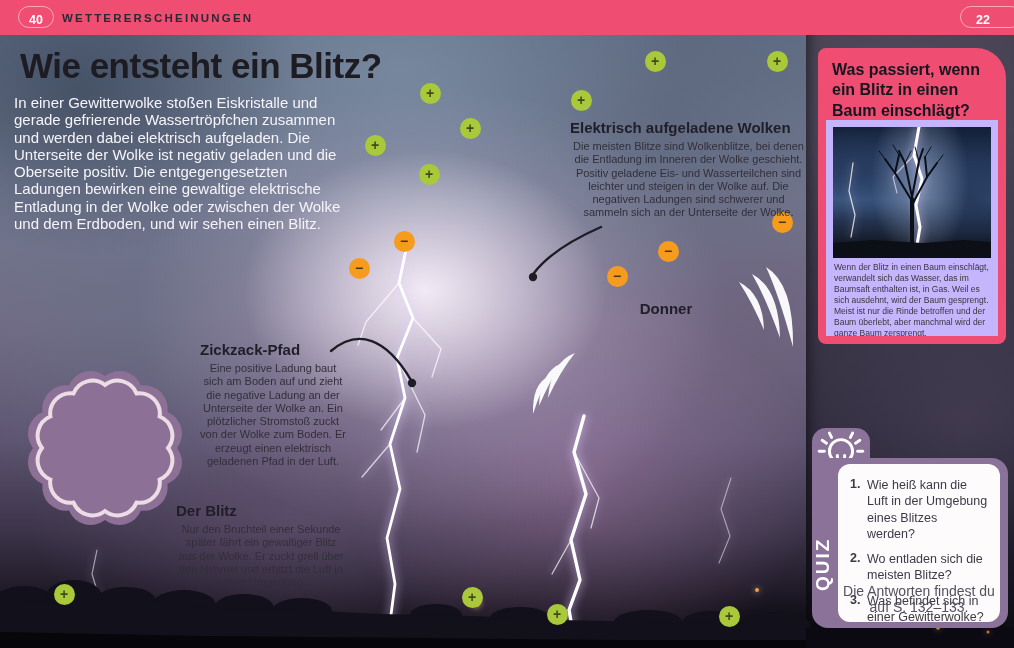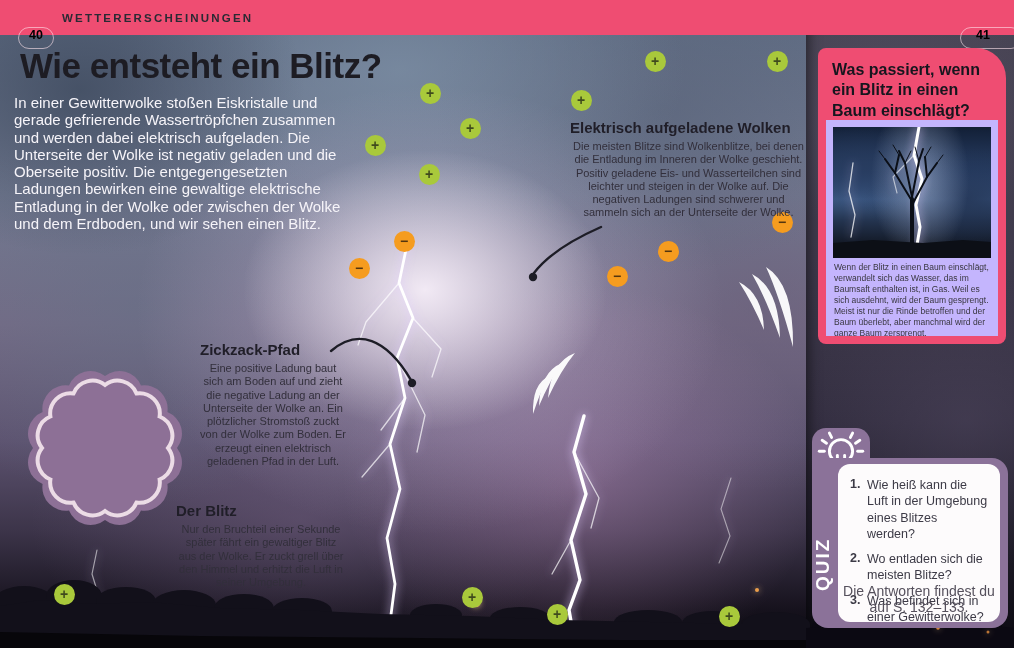--- a/index.html
+++ b/index.html
@@ -34,8 +34,8 @@
   
   .header-bar{position:absolute;left:0;top:0;width:1014px;height:35px;display:flex;align-items:center;}
   .pill{box-sizing:border-box;height:22px;border:1.5px solid rgba(255,228,236,0.6);
-        border-radius:12px;display:flex;align-items:flex-start;justify-content:center;
-        font-weight:700;font-size:12.5px;color:#000000;margin-top:21px;}
+        border-radius:12px;display:flex;align-items:flex-end;justify-content:center;
+        font-weight:700;font-size:12.5px;color:#ffffff;}
   .pill-left{position:absolute;left:18px;top:6px;width:36px;}
   .pill-right{position:absolute;left:960px;top:6px;width:62px;justify-content:flex-start;padding-left:15px;}
   .section-title{position:absolute;left:62px;top:0;height:35px;display:flex;align-items:center;

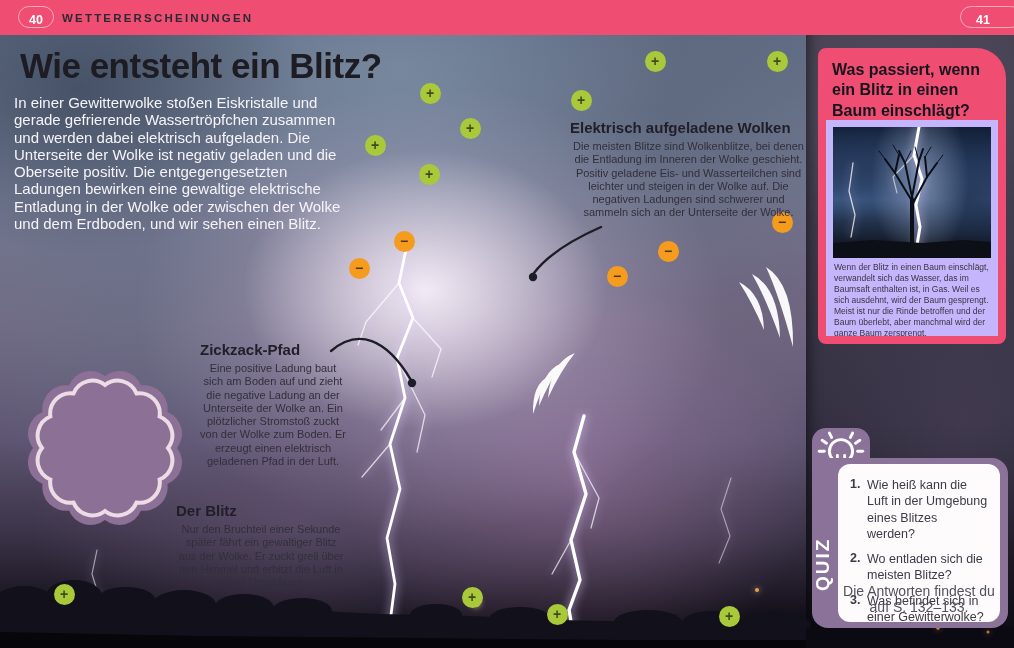--- a/index.html
+++ b/index.html
@@ -198,7 +198,7 @@
     </div>
     <div class="section-title">WETTERERSCHEINUNGEN</div>
     <div class="pill pill-right">
-      <span>41</span>
+      <span>22</span>
     </div>
   </div>
 

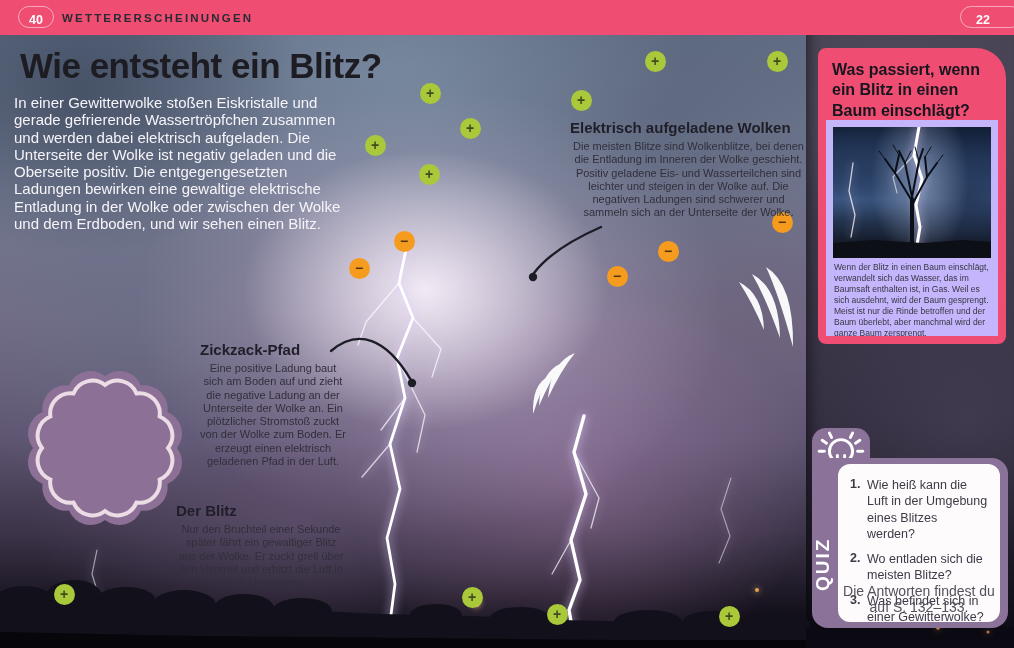--- a/index.html
+++ b/index.html
@@ -210,6 +210,7 @@
     <p>Die meisten Blitze sind Wolkenblitze, bei denen die Entladung im Inneren der Wolke geschieht. Positiv geladene Eis- und Wasserteilchen sind leichter und steigen in der Wolke auf. Die negativen Ladungen sind schwerer und sammeln sich an der Unterseite der Wolke.</p>
   </div>
   <div class="anno anno-center" style="left:556px;top:300px;width:220px;">
+    <h3>Donner</h3>
   </div>
   <div class="anno" style="left:200px;top:341px;width:146px;">
     <h3>Zickzack-Pfad</h3>

